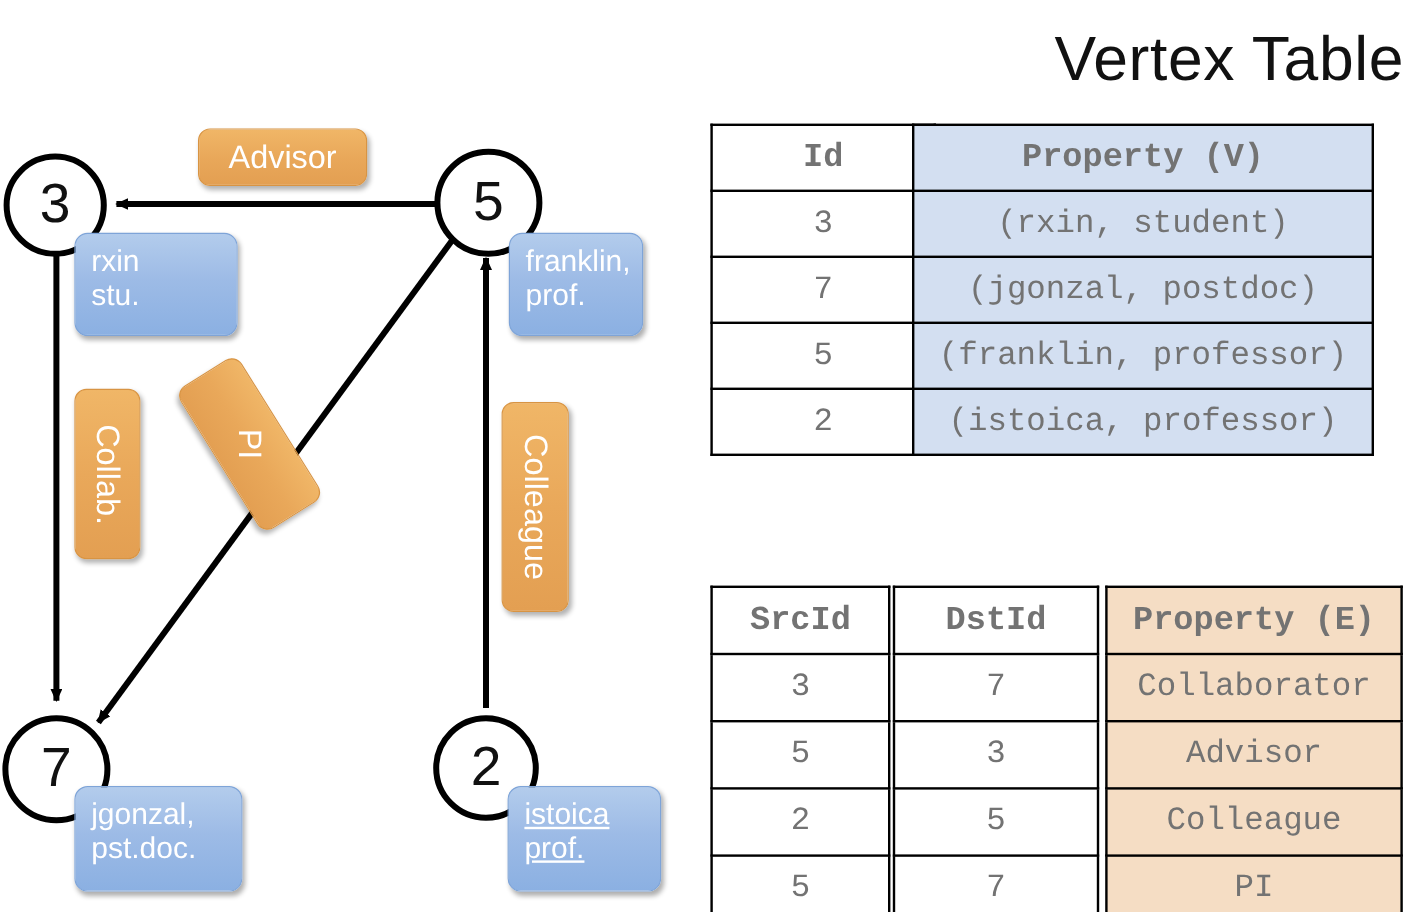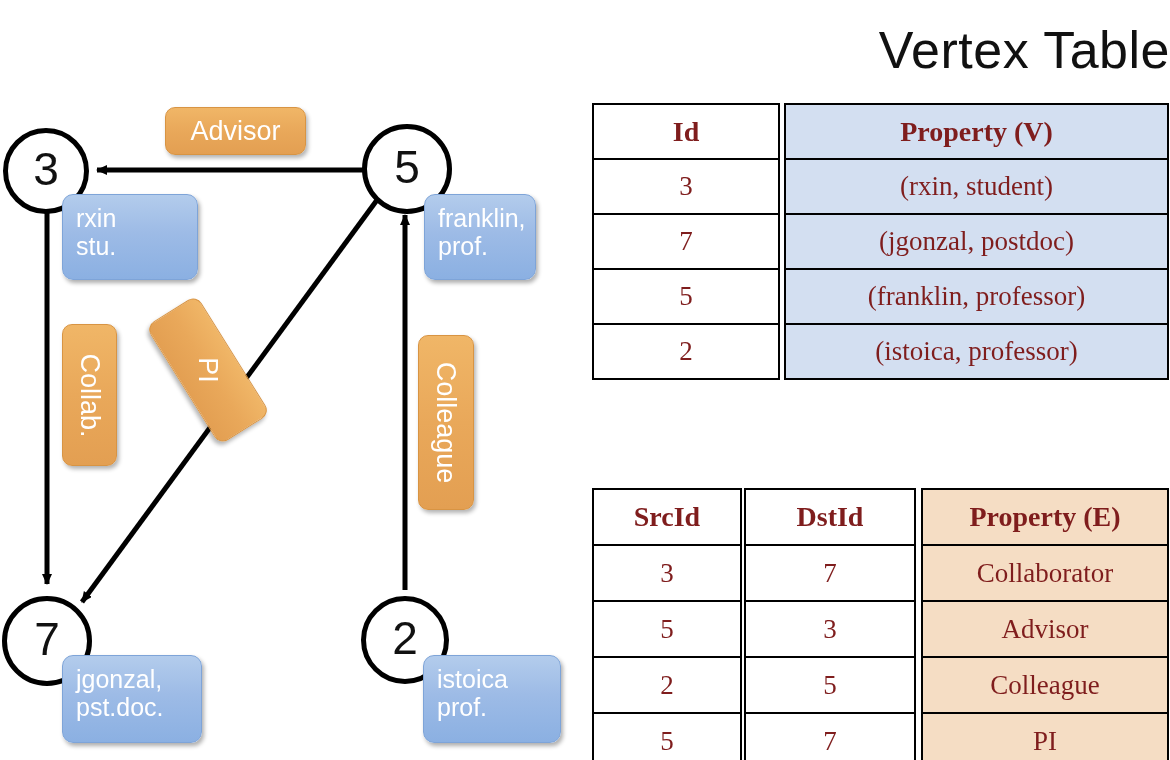--- a/index.html
+++ b/index.html
@@ -47,7 +47,7 @@
   
   .tbl{position:absolute;border-collapse:collapse;table-layout:fixed;}
   .tbl td{border:2px solid #000;text-align:center;font-weight:300;
-          font-size:27px;color:#7f1d1d;font-family:Liberation Serif, serif;
+          font-size:27px;color:#737373;font-family:Liberation Mono, monospace;
           padding:0;height:46px;}
   .tbl td.hd{font-weight:bold;font-size:28px;}
   .blue-cell{background:#d3dff1;}

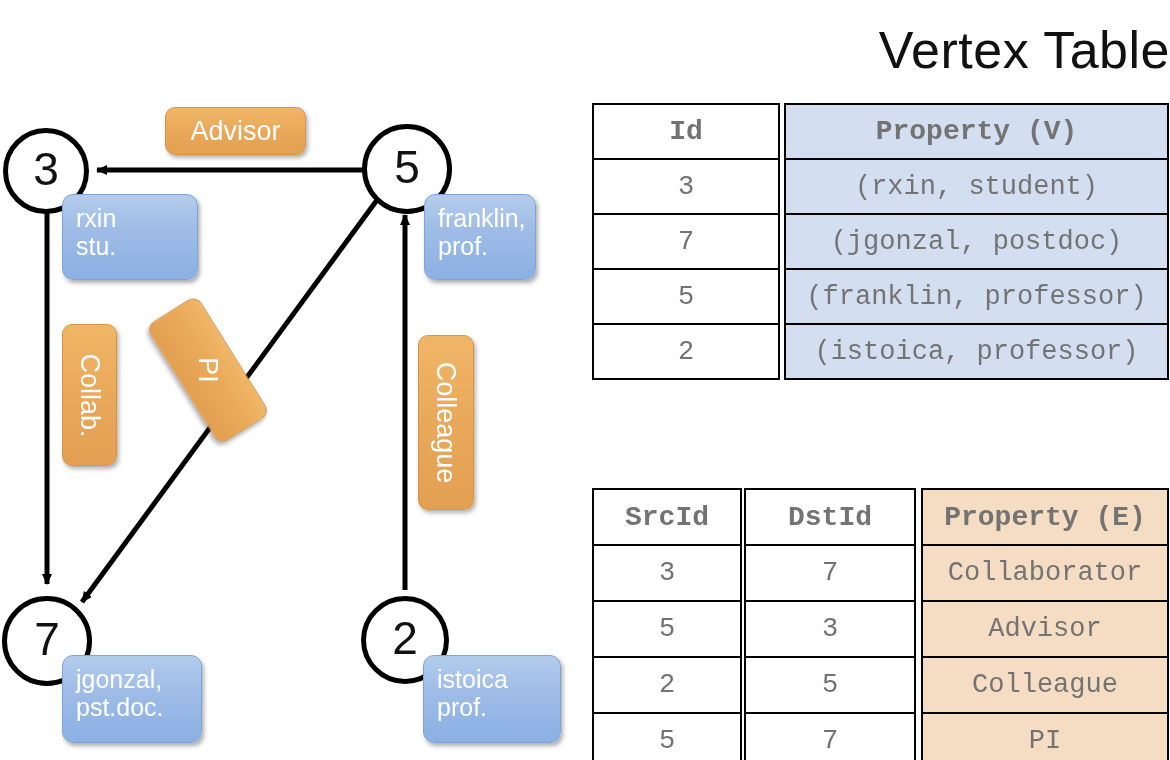--- a/index.html
+++ b/index.html
@@ -55,7 +55,7 @@
   .white-cell{background:#ffffff;}
 
   #vertex-id-table{left:592px;top:103px;width:188px;}
-  #vertex-prop-table{left:784px;top:103px;width:385px;}
+  #vertex-prop-table{left:760px;top:103px;width:385px;}
   #edge-src-table{left:592px;top:488px;width:150px;}
   #edge-dst-table{left:744px;top:488px;width:172px;}
   #edge-prop-table{left:921px;top:488px;width:248px;}

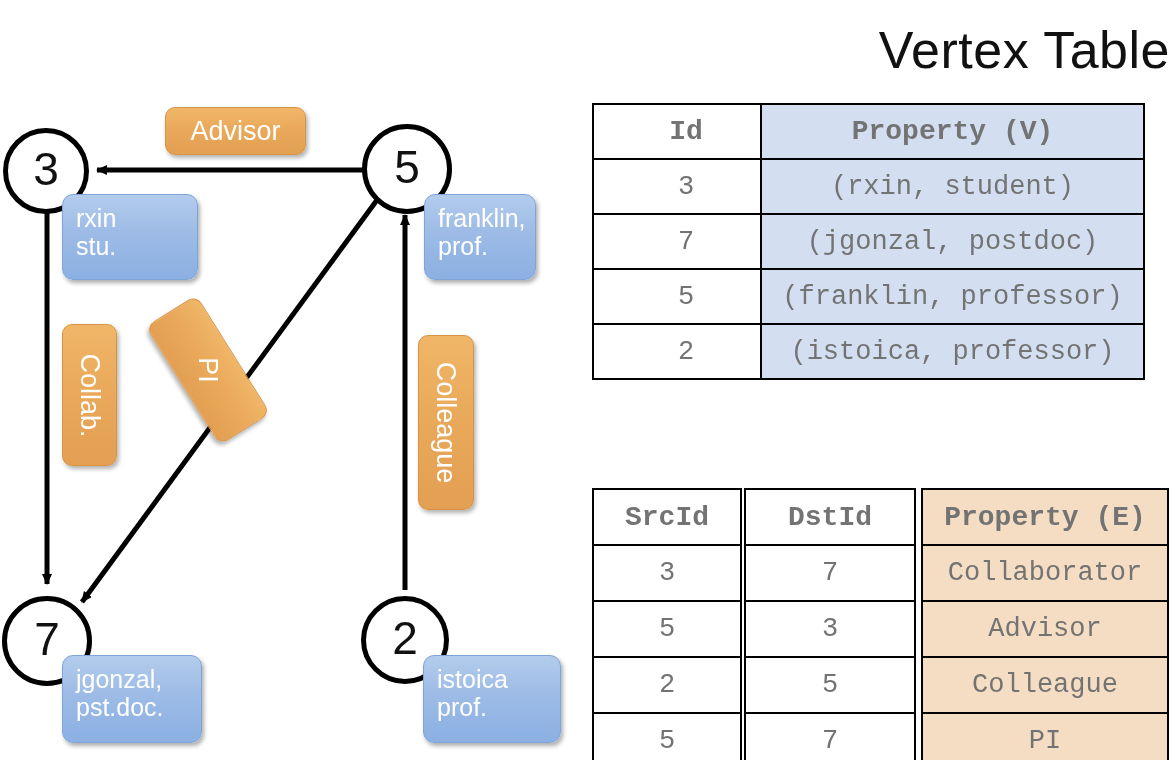--- a/index.html
+++ b/index.html
@@ -120,7 +120,7 @@
       <div>jgonzal,</div>
       <div>pst.doc.</div>
     </div>
-    <div class="prop-box" style="left:423px;top:565px;width:138px;height:88px;">
+    <div class="prop-box" style="left:423px;top:565px;width:128px;height:88px;text-decoration:underline;">
       <div>istoica</div>
       <div>prof.</div>
     </div>

